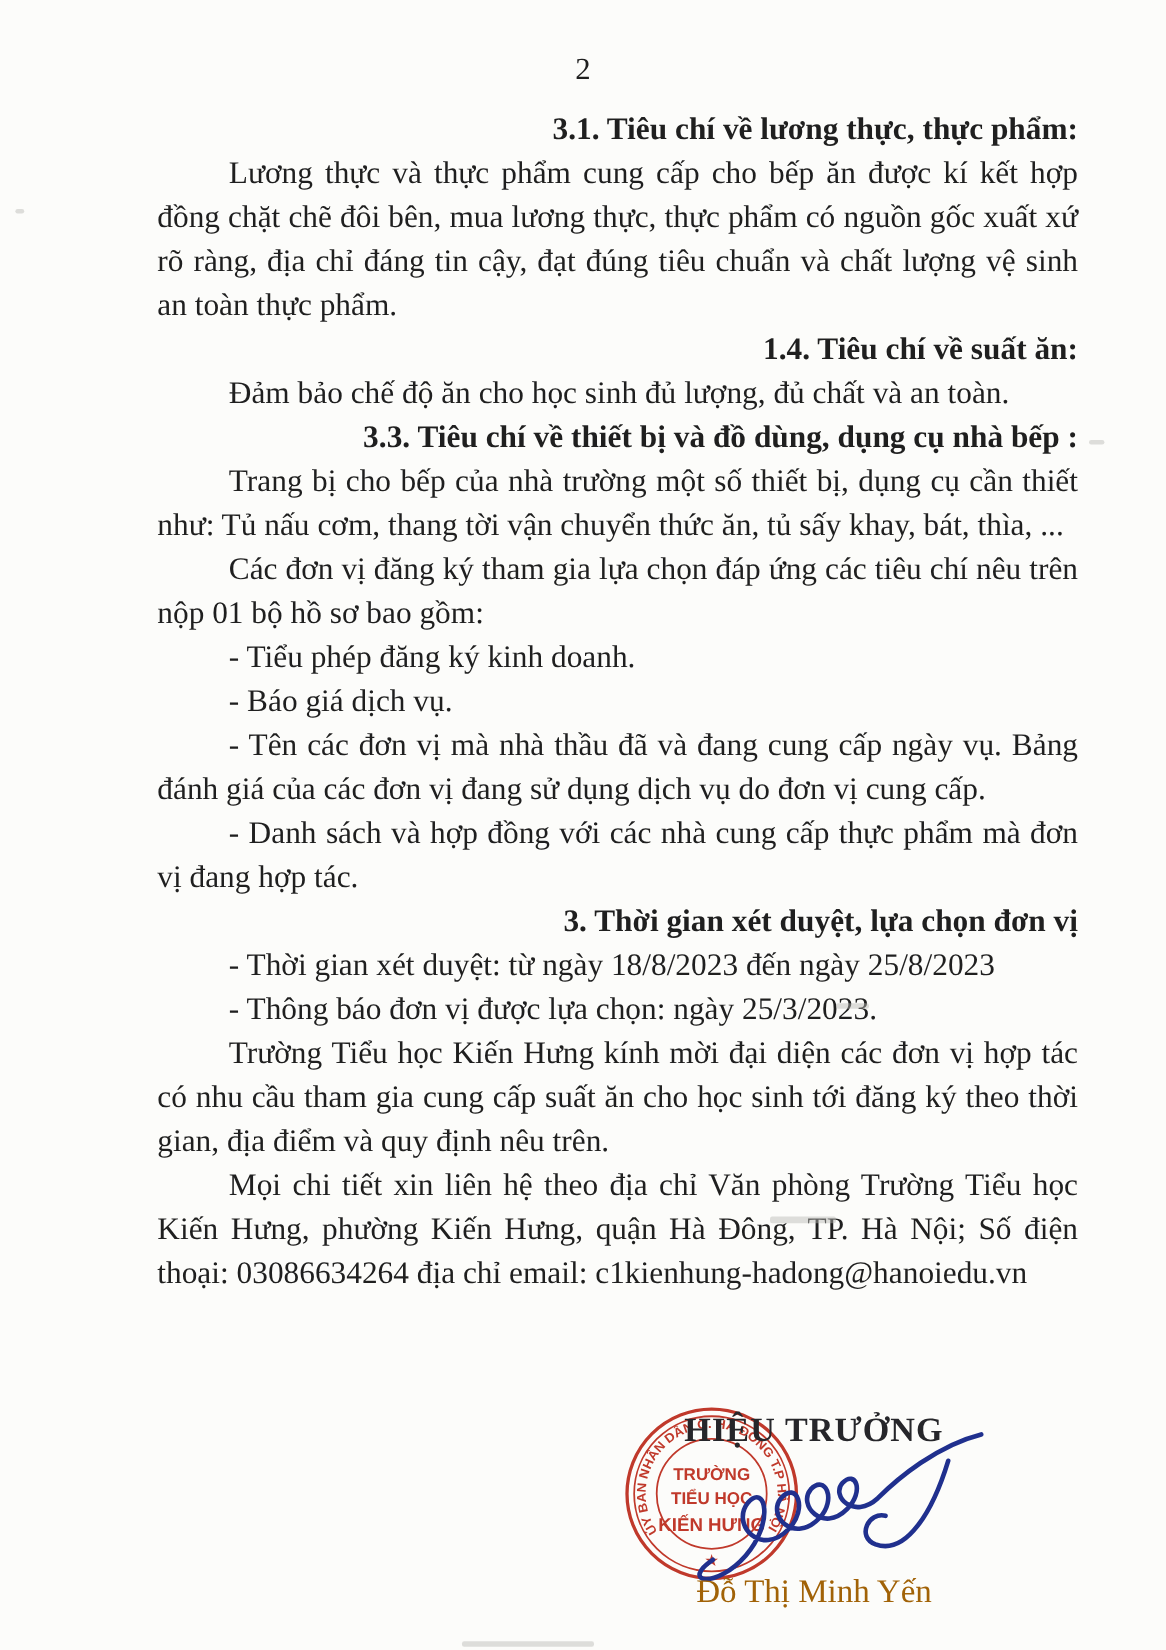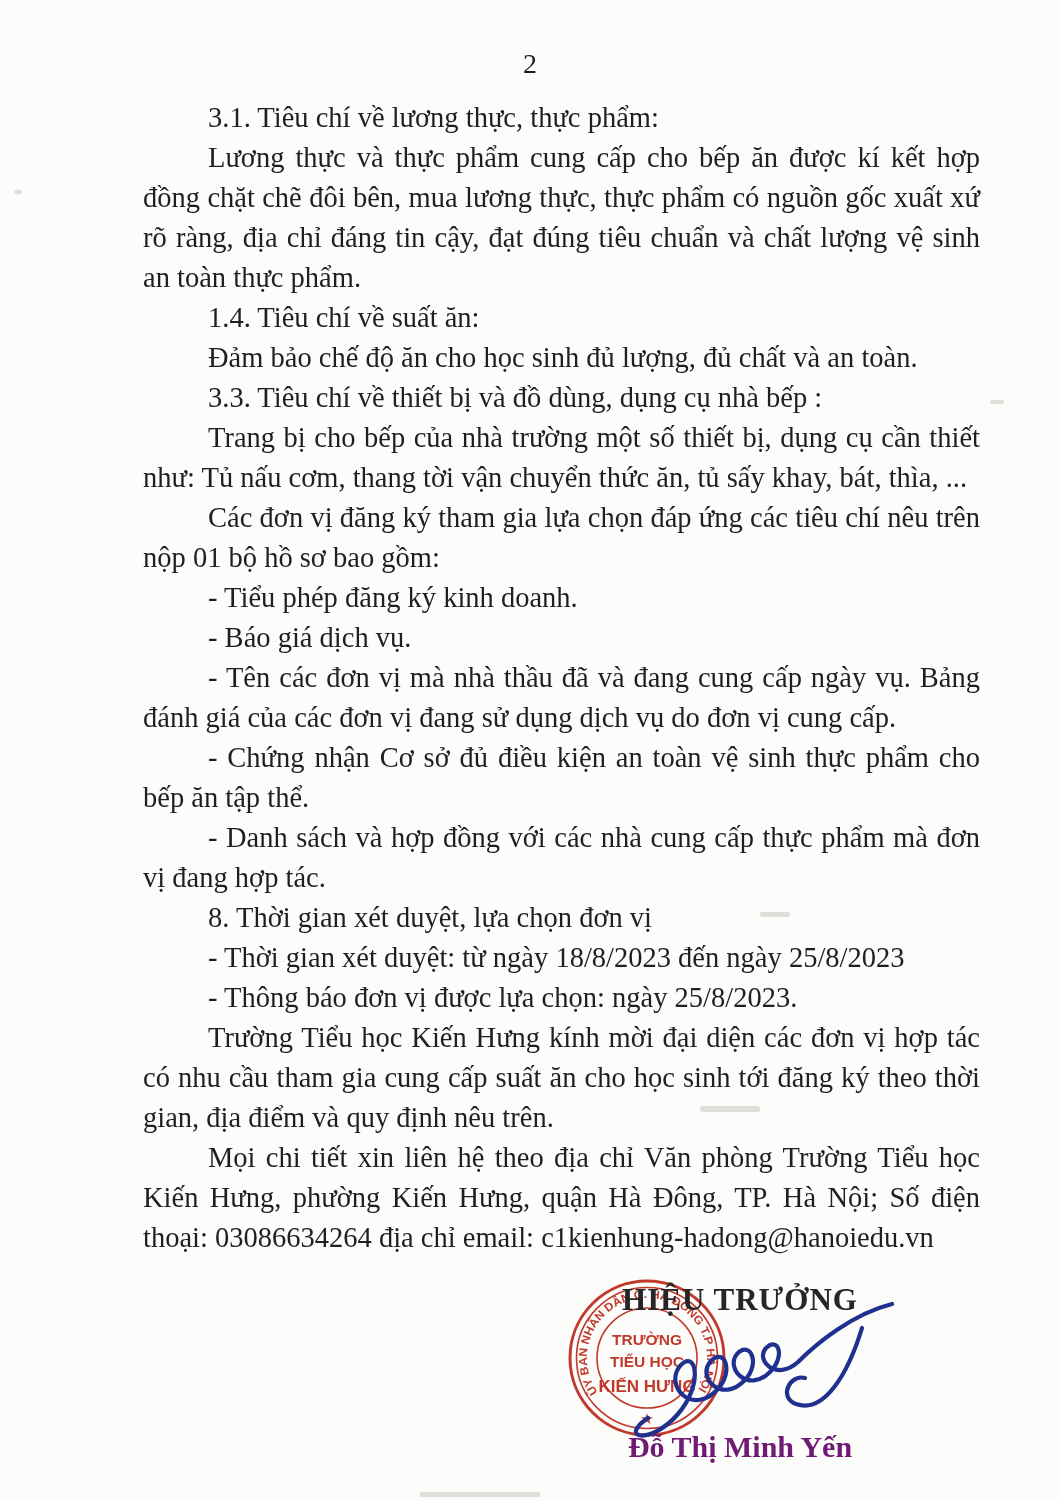--- a/index.html
+++ b/index.html
@@ -34,8 +34,8 @@
     text-align:justify;
   }
   .doc-body p.head{
-    font-weight:normal;
-    text-align:left;
+    font-weight:bold;
+    text-align:right;
   }
   
   .sig-block{

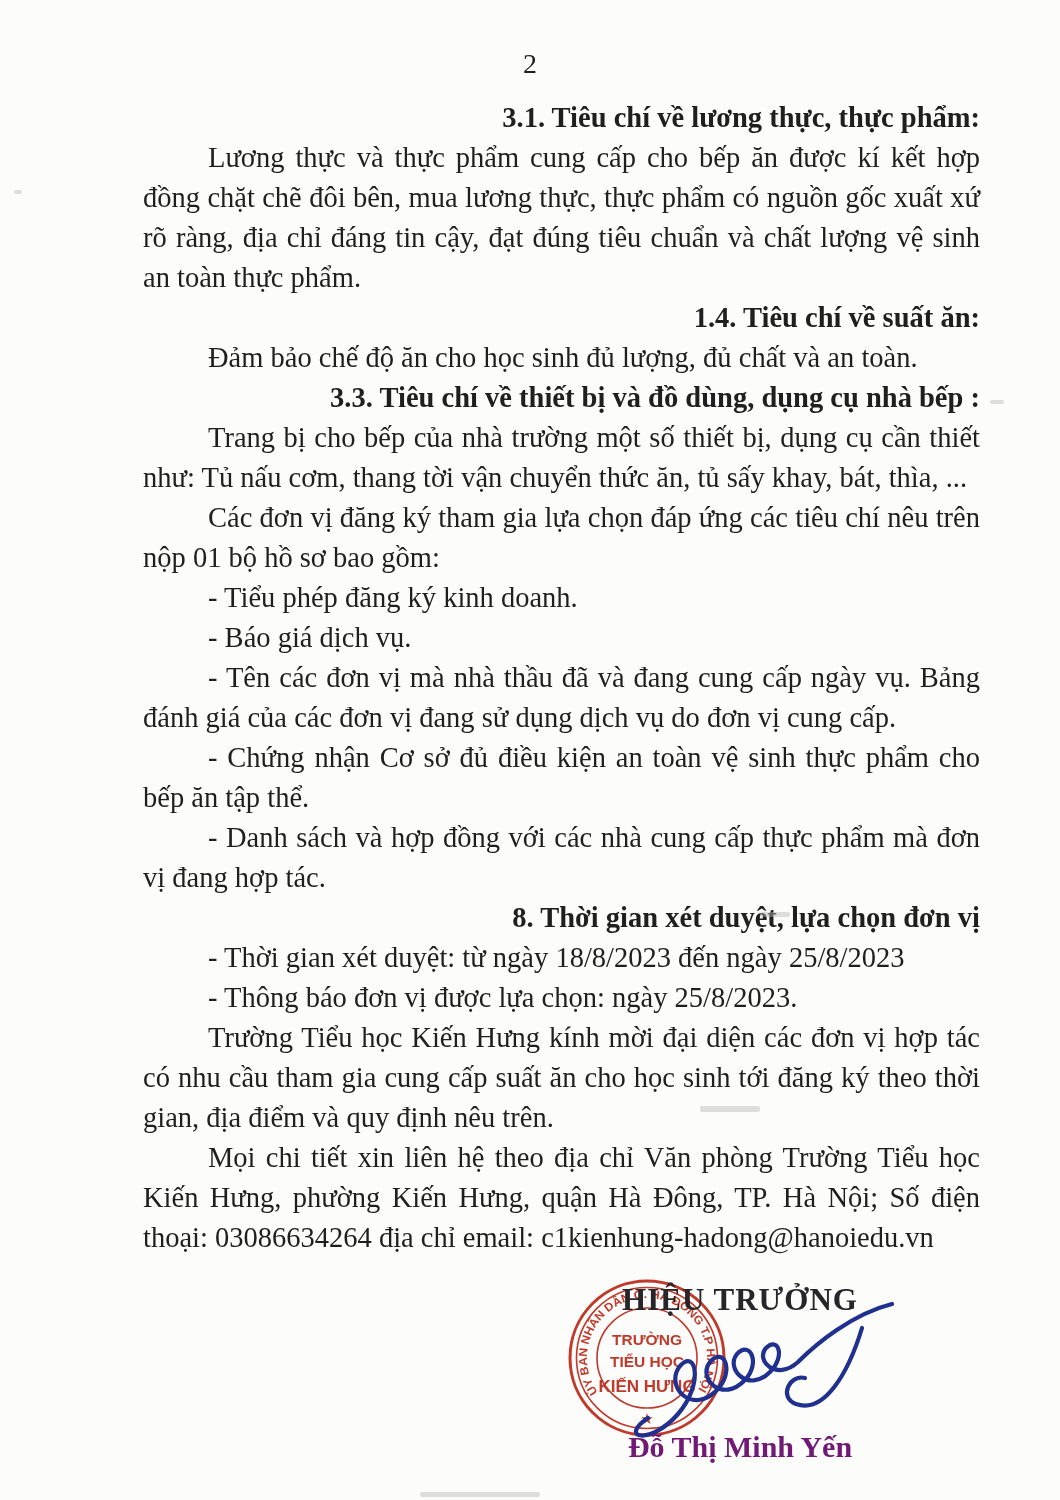--- a/index.html
+++ b/index.html
@@ -106,7 +106,6 @@
     <p>- Tiểu phép đăng ký kinh doanh.</p>
     <p>- Báo giá dịch vụ.</p>
     <p>- Tên các đơn vị mà nhà thầu đã và đang cung cấp ngày vụ. Bảng đánh giá của các đơn vị đang sử dụng dịch vụ do đơn vị cung cấp.</p>
-    <p>- Chứng nhận Cơ sở đủ điều kiện an toàn vệ sinh thực phẩm cho bếp ăn tập thể.</p>
     <p>- Danh sách và hợp đồng với các nhà cung cấp thực phẩm mà đơn vị đang hợp tác.</p>
     <p class="head">8. Thời gian xét duyệt, lựa chọn đơn vị</p>
     <p>- Thời gian xét duyệt: từ ngày 18/8/2023 đến ngày 25/8/2023</p>

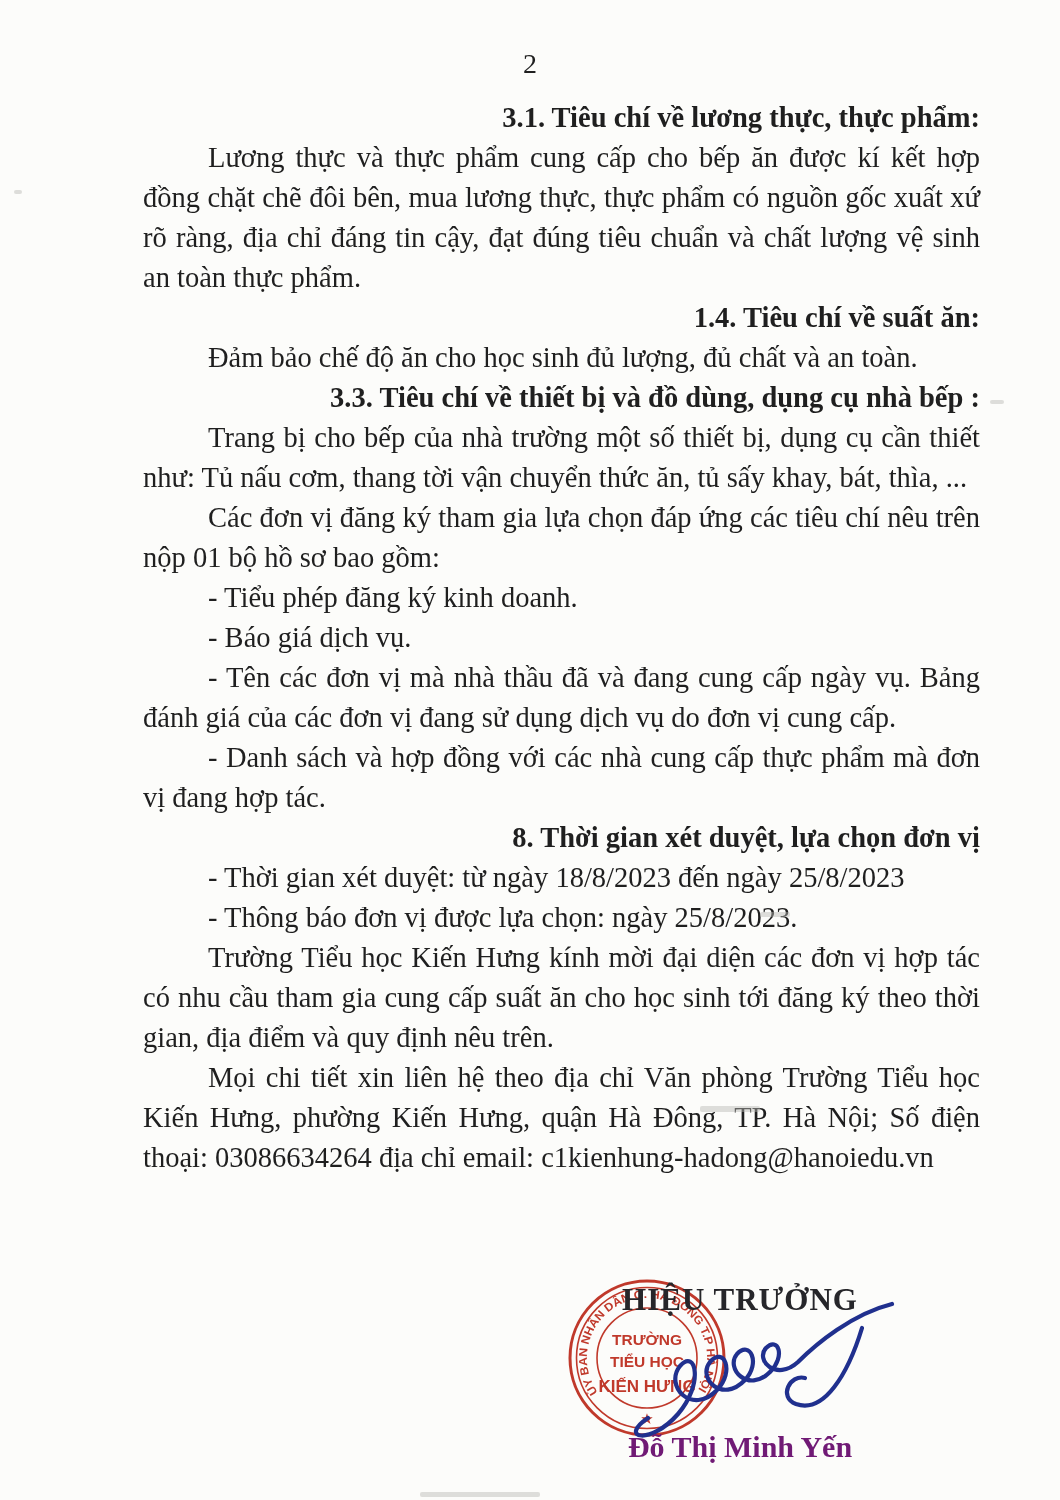--- a/index.html
+++ b/index.html
@@ -107,7 +107,7 @@
     <p>- Báo giá dịch vụ.</p>
     <p>- Tên các đơn vị mà nhà thầu đã và đang cung cấp ngày vụ. Bảng đánh giá của các đơn vị đang sử dụng dịch vụ do đơn vị cung cấp.</p>
     <p>- Danh sách và hợp đồng với các nhà cung cấp thực phẩm mà đơn vị đang hợp tác.</p>
-    <p class="head">8. Thời gian xét duyệt, lựa chọn đơn vị</p>
+    <p class="head">3. Thời gian xét duyệt, lựa chọn đơn vị</p>
     <p>- Thời gian xét duyệt: từ ngày 18/8/2023 đến ngày 25/8/2023</p>
     <p>- Thông báo đơn vị được lựa chọn: ngày 25/8/2023.</p>
     <p>Trường Tiểu  học Kiến Hưng kính mời đại diện các đơn vị hợp tác có nhu cầu tham gia cung cấp suất ăn cho học sinh tới đăng ký theo thời gian, địa điểm và quy định nêu trên.</p>

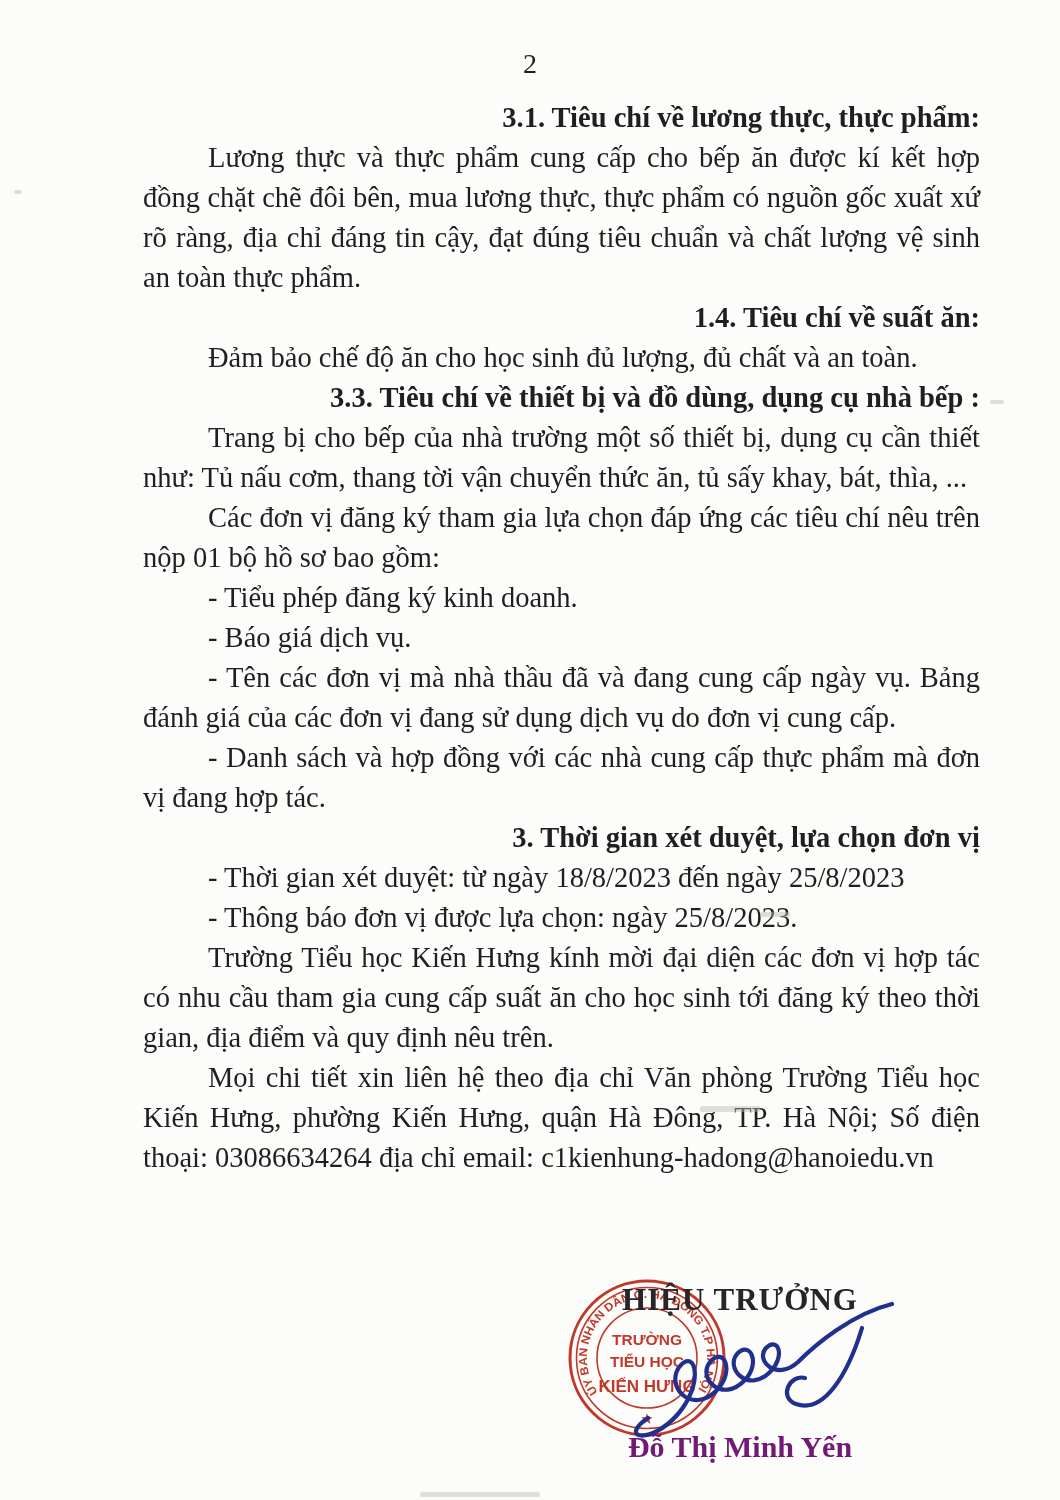--- a/index.html
+++ b/index.html
@@ -109,7 +109,7 @@
     <p>- Danh sách và hợp đồng với các nhà cung cấp thực phẩm mà đơn vị đang hợp tác.</p>
     <p class="head">3. Thời gian xét duyệt, lựa chọn đơn vị</p>
     <p>- Thời gian xét duyệt: từ ngày 18/8/2023 đến ngày 25/8/2023</p>
-    <p>- Thông báo đơn vị được lựa chọn: ngày 25/8/2023.</p>
+    <p>- Thông báo đơn vị được lựa chọn: ngày 25/3/2023.</p>
     <p>Trường Tiểu  học Kiến Hưng kính mời đại diện các đơn vị hợp tác có nhu cầu tham gia cung cấp suất ăn cho học sinh tới đăng ký theo thời gian, địa điểm và quy định nêu trên.</p>
     <p>Mọi chi tiết xin liên hệ theo địa chỉ Văn phòng Trường Tiểu học Kiến Hưng, phường Kiến Hưng, quận Hà Đông, TP. Hà Nội; Số điện thoại: 03086634264 địa chỉ email: c1kienhung-hadong@hanoiedu.vn</p>
   </div>

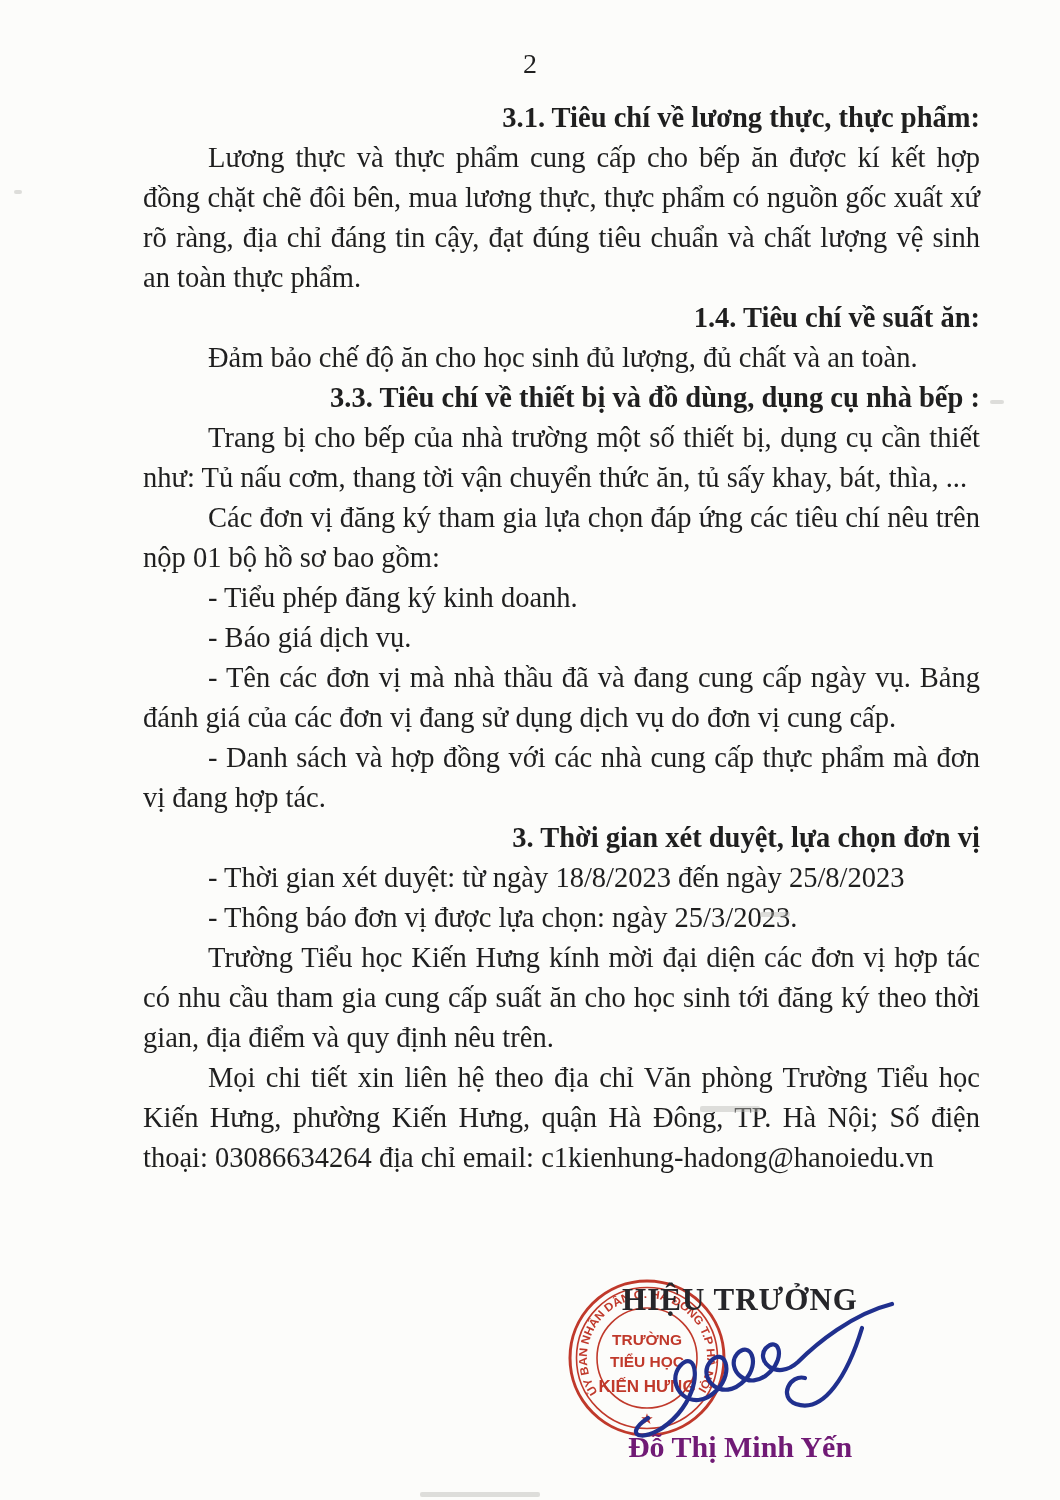--- a/index.html
+++ b/index.html
@@ -62,9 +62,9 @@
     top:162px;
     width:290px;
     text-align:center;
-    font-weight:bold;
+    font-weight:normal;
     font-size:30px;
-    color:#701a75;
+    color:#a16207;
   }
   .stamp-svg{
     position:absolute;

